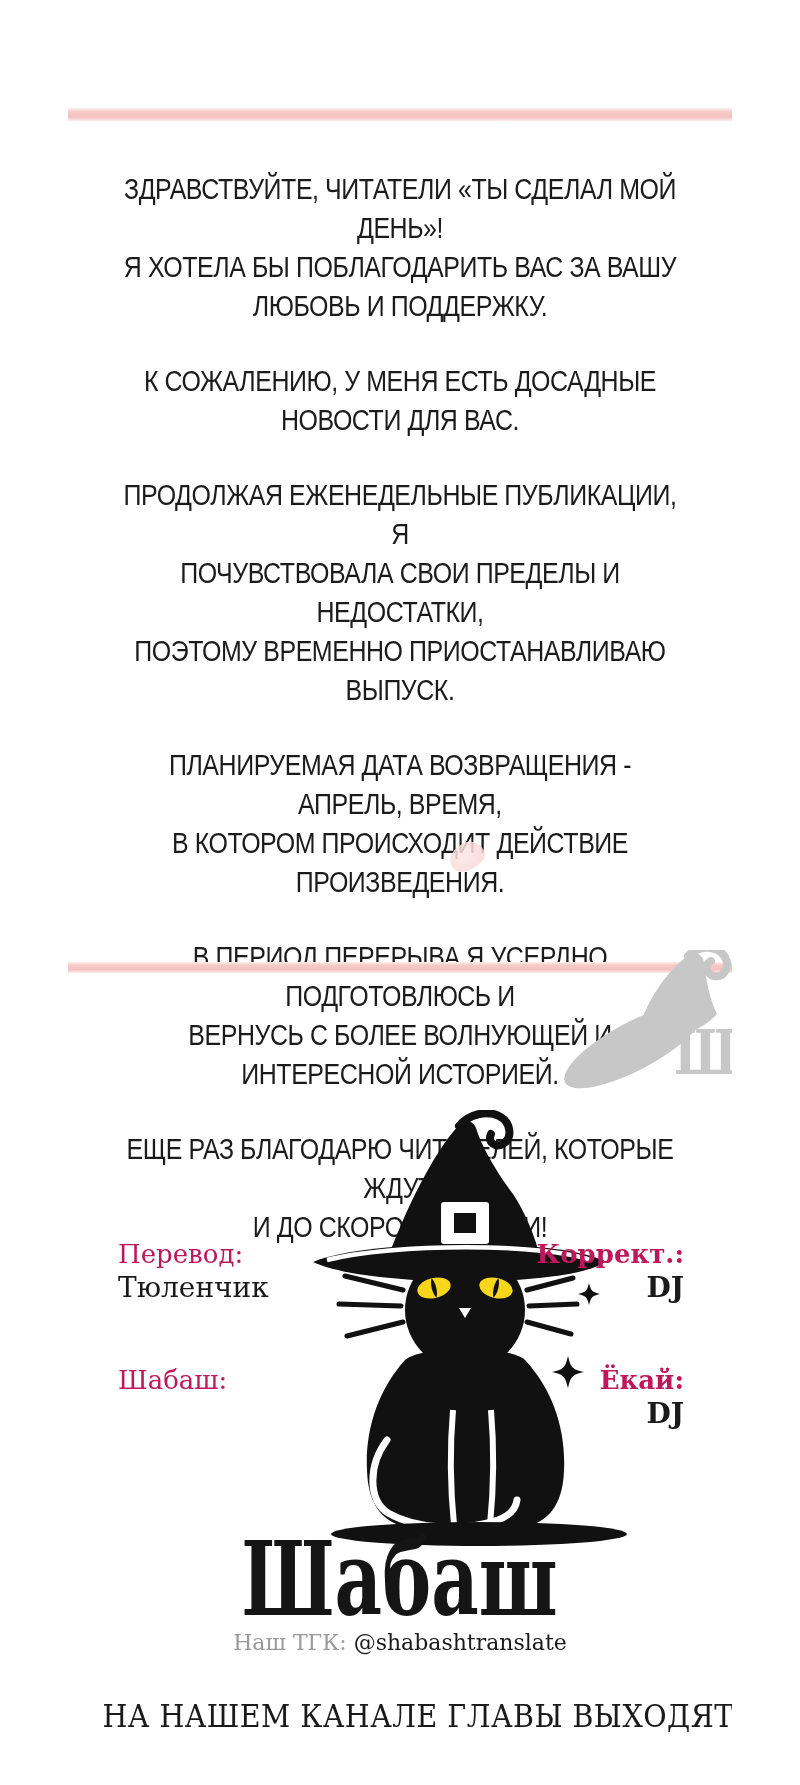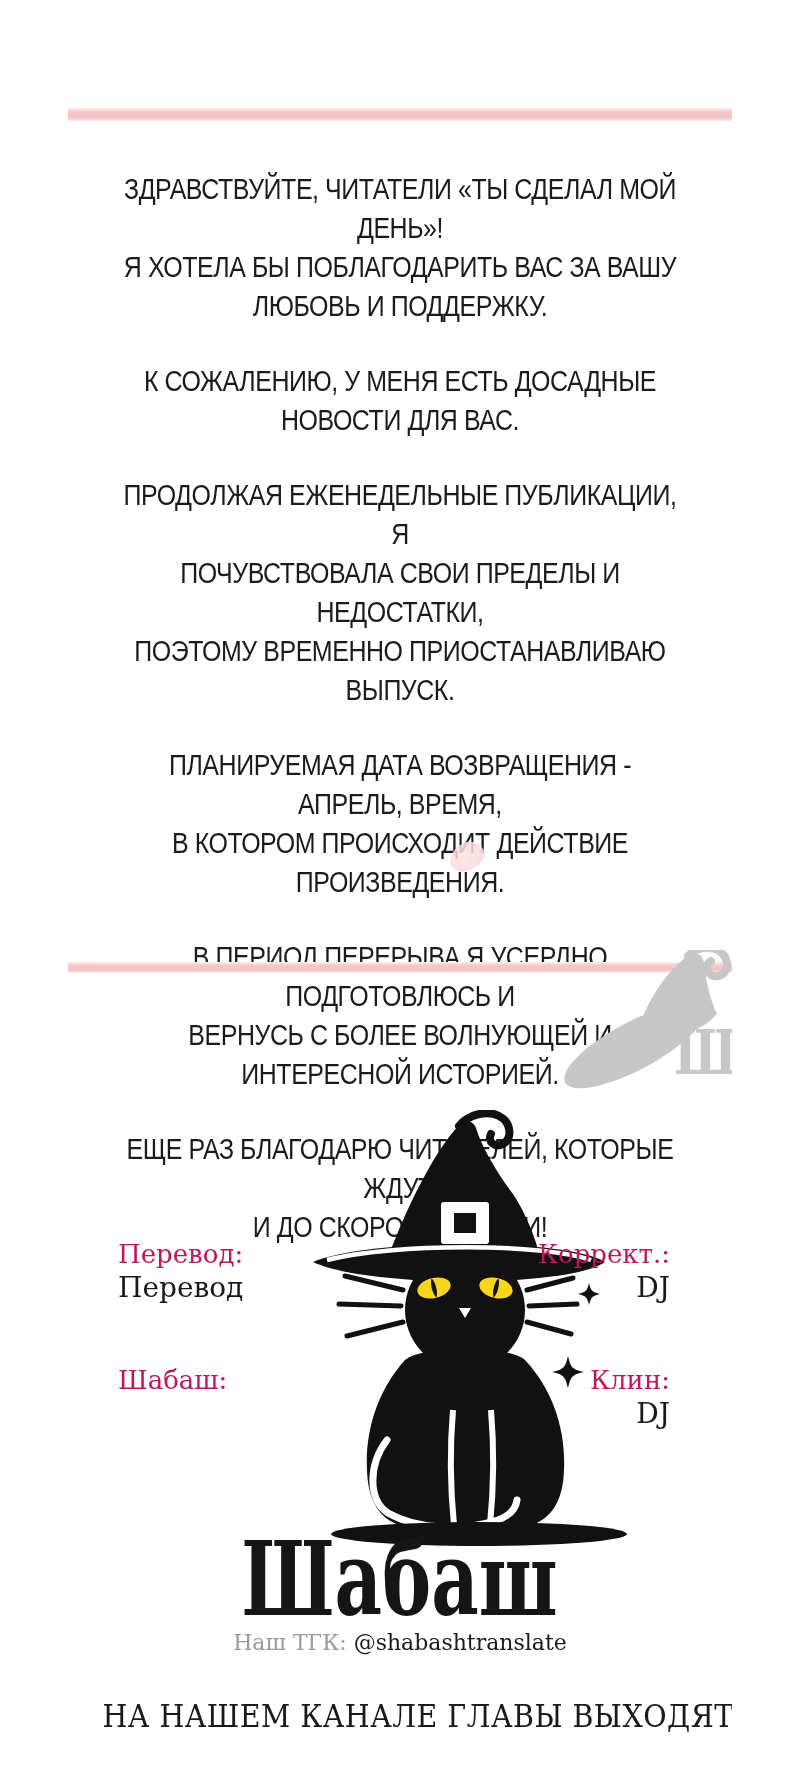--- a/index.html
+++ b/index.html
@@ -44,7 +44,7 @@
   .credit-label{color:#be185d;font-size:26px;}
   .credit-name{color:#1a1a1a;font-size:28px;}
   .c-left{left:50px;text-align:left;}
-  .c-right{right:62px;text-align:left;}
+  .c-right{right:48px;text-align:left;font-weight:bold;}
   .t-label{top:1240px;}
   .t-name{top:1272px;}
   .b-label{top:1366px;}

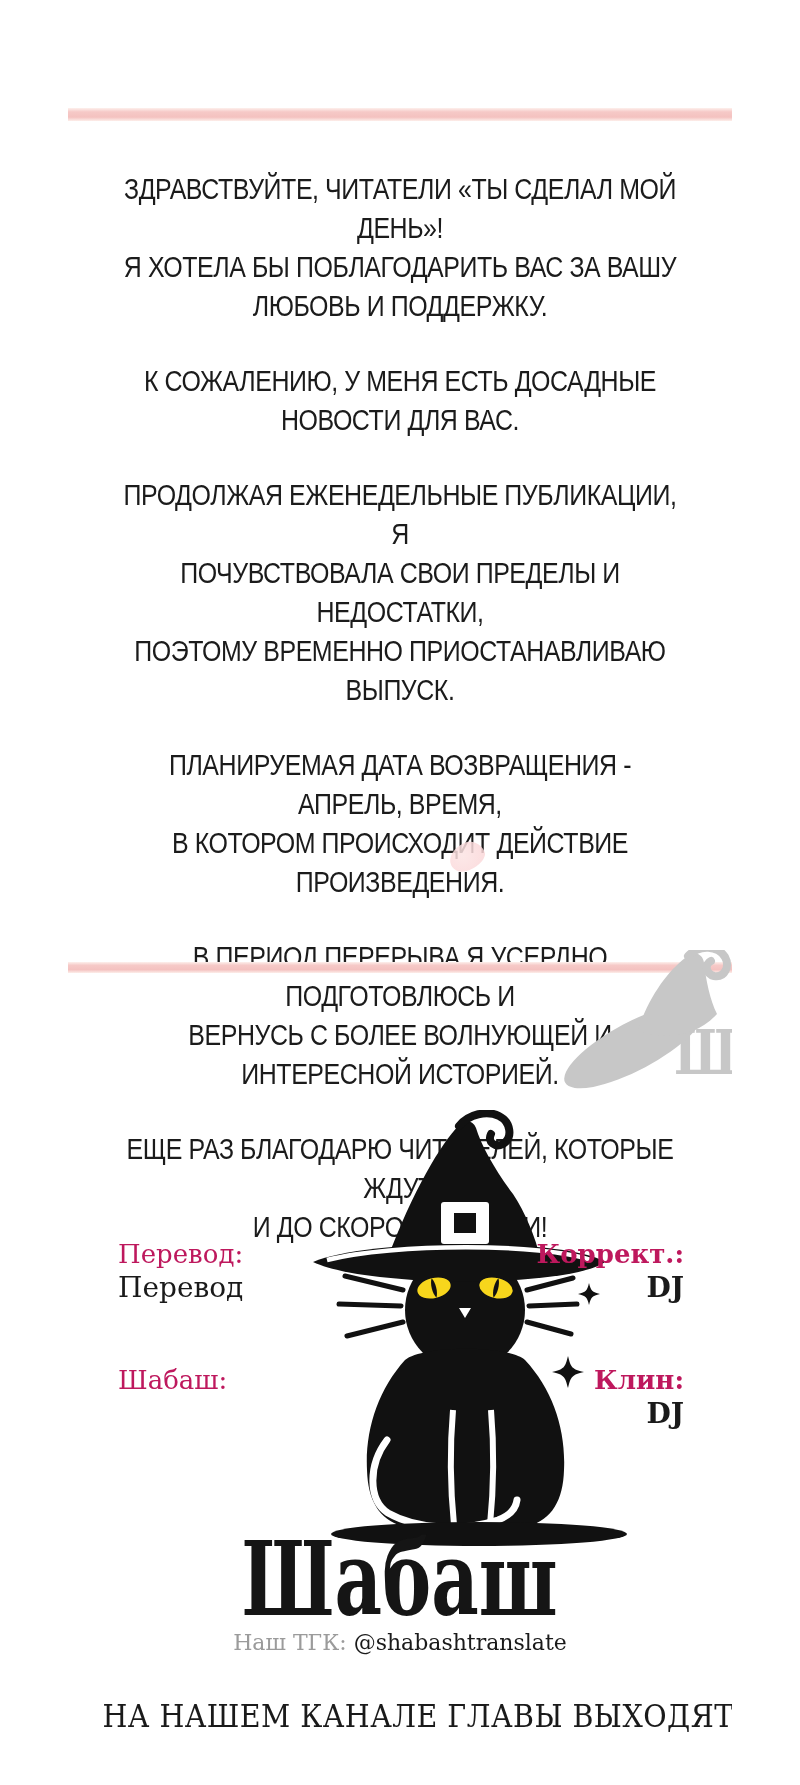--- a/index.html
+++ b/index.html
@@ -149,7 +149,7 @@
   </svg>
 
   <div class="abs credit credit-label c-left t-label">Перевод:</div>
-  <div class="abs credit credit-name c-left t-name">Перевод</div>
+  <div class="abs credit credit-name c-left t-name">Тюленчик</div>
 
   <div class="abs credit credit-label c-left b-label">Шабаш:</div>
 

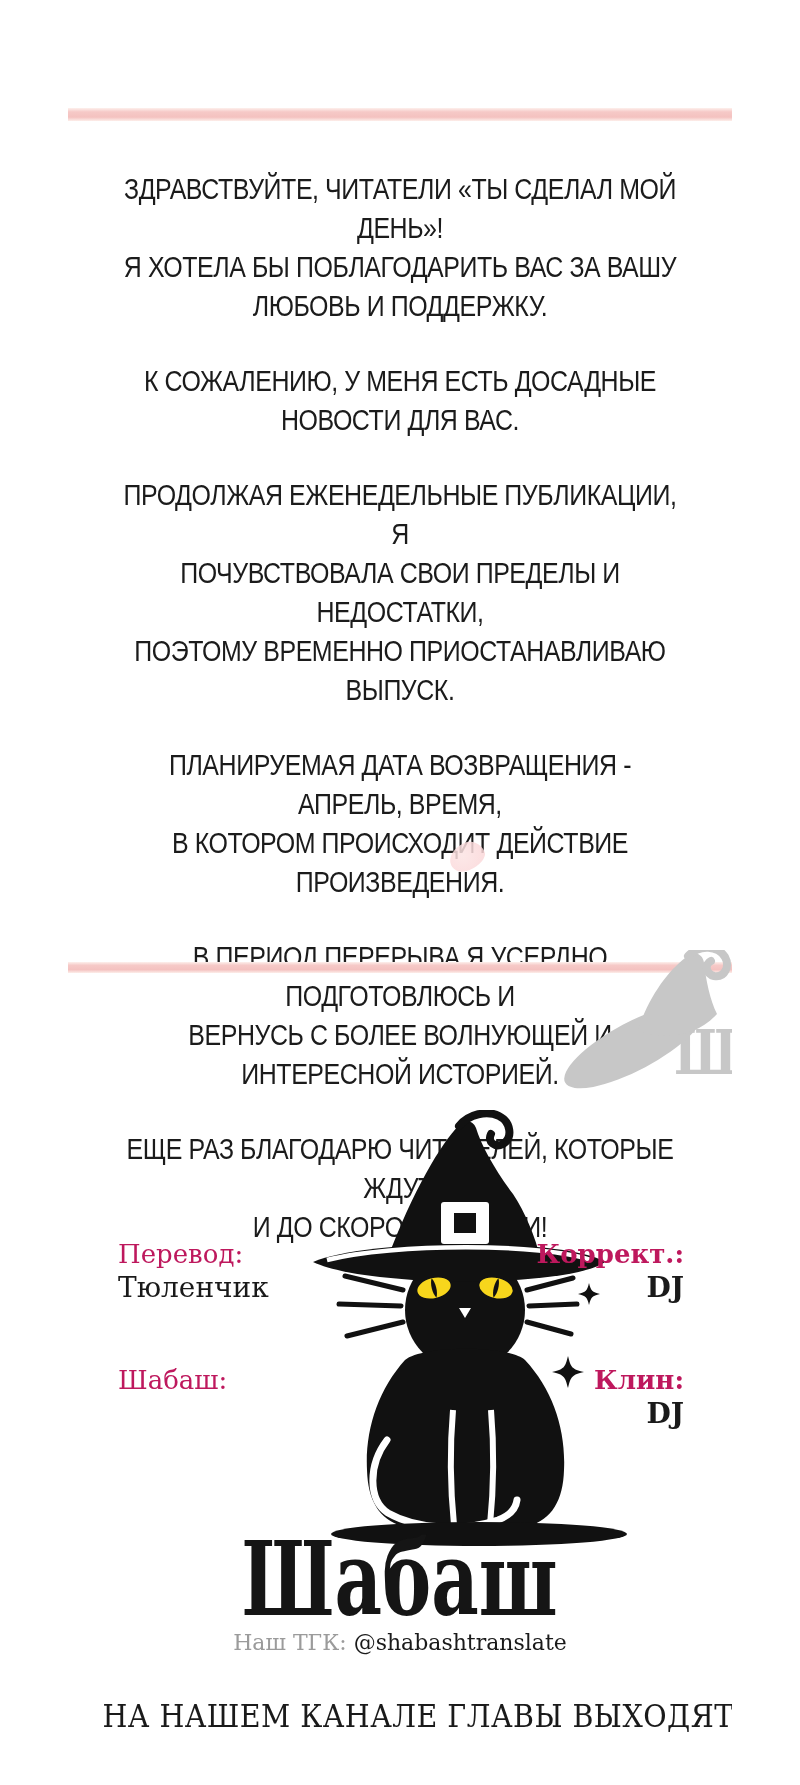--- a/index.html
+++ b/index.html
@@ -156,7 +156,7 @@
   <div class="abs credit credit-label c-right t-label">Коррект.:</div>
   <div class="abs credit credit-name c-right t-name">DJ</div>
 
-  <div class="abs credit credit-label c-right b-label">Клин:</div>
+  <div class="abs credit credit-label c-right b-label">Ёкай:</div>
   <div class="abs credit credit-name c-right b-name">DJ</div>
 
   <div class="abs logo-big">

